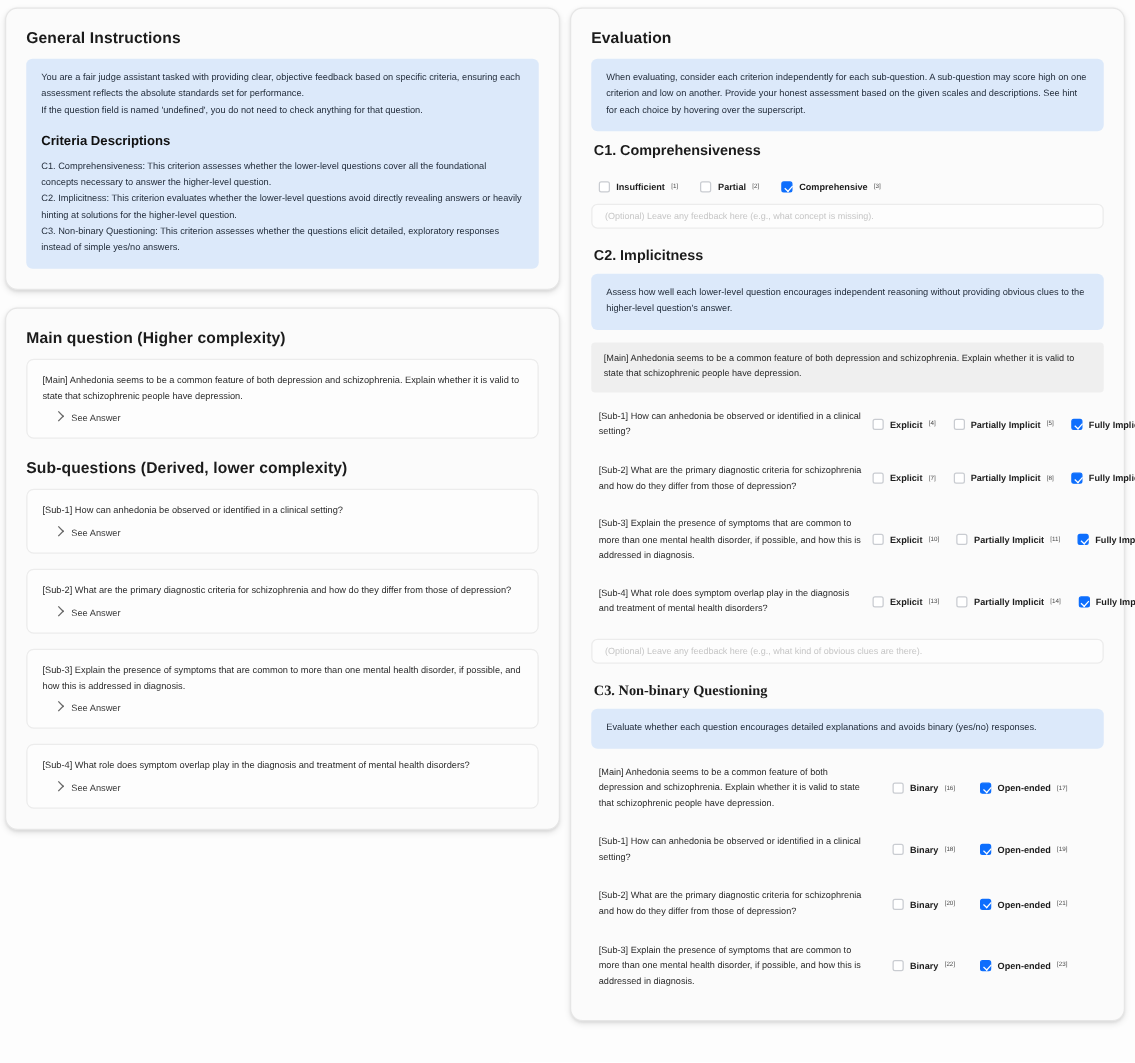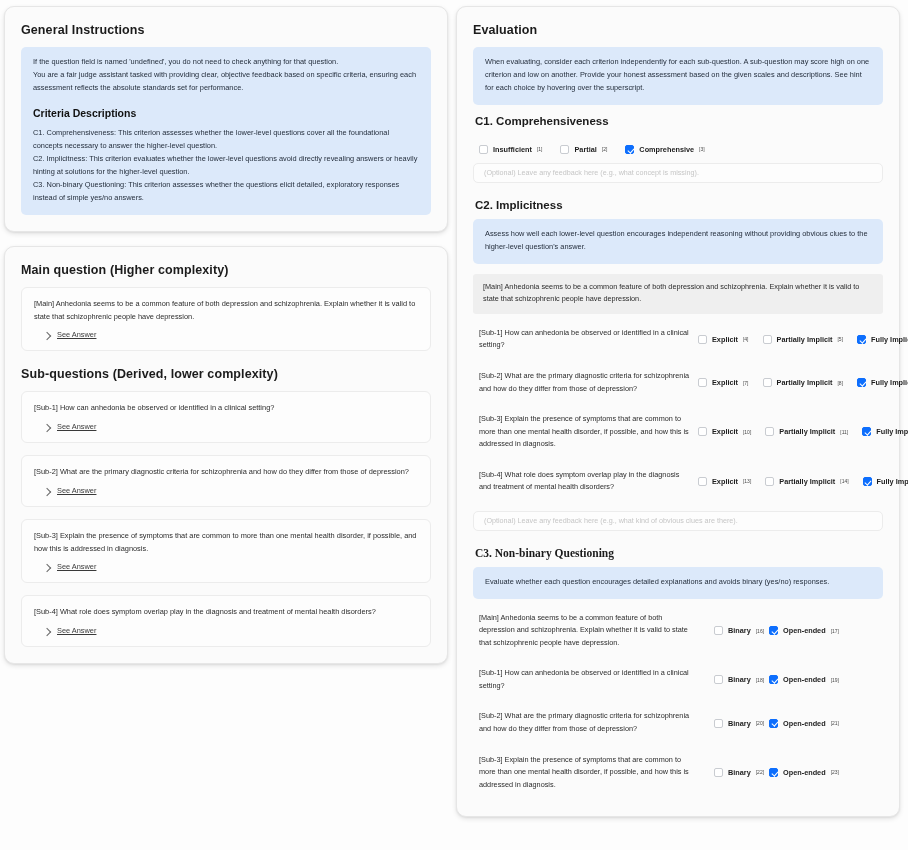--- a/index.html
+++ b/index.html
@@ -200,8 +200,8 @@
     <div class="card">
       <h2 class="section-title">General Instructions</h2>
       <div class="info-box">
+        <p>You are a fair judge assistant tasked with providing clear, objective feedback based on specific criteria, ensuring each assessment reflects the absolute standards set for performance.</p>
         <p>If the question field is named 'undefined', you do not need to check anything for that question.</p>
-        <p>You are a fair judge assistant tasked with providing clear, objective feedback based on specific criteria, ensuring each assessment reflects the absolute standards set for performance.</p>
         <div class="inner-heading">Criteria Descriptions</div>
         <p>C1. Comprehensiveness: This criterion assesses whether the lower-level questions cover all the foundational concepts necessary to answer the higher-level question.</p>
         <p>C2. Implicitness: This criterion evaluates whether the lower-level questions avoid directly revealing answers or heavily hinting at solutions for the higher-level question.</p>

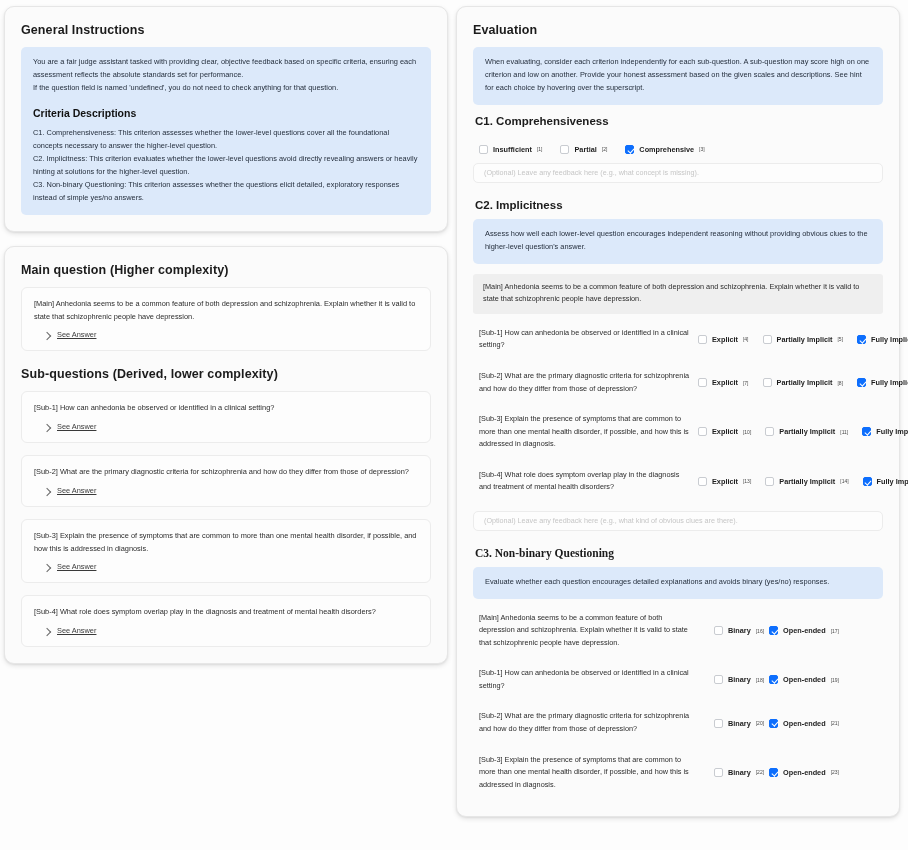--- a/index.html
+++ b/index.html
@@ -76,13 +76,12 @@
   }
   .disclosure {
     display: flex;
-    align-items: flex-end;
+    align-items: flex-start;
     gap: 7px;
     padding-left: 10px;
     font-size: 7.4px;
     color: #3a3a3a;
     cursor: pointer;
-    text-decoration: underline;
   }
   .chev {
     width: 6px; height: 6px;

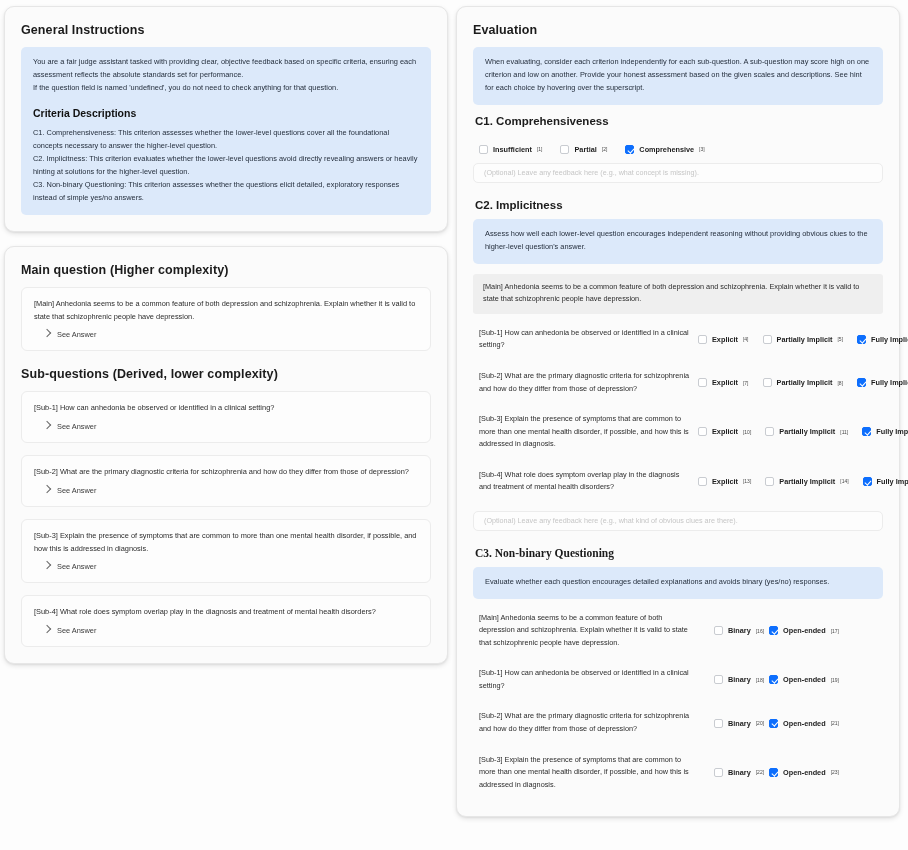--- a/index.html
+++ b/index.html
@@ -185,7 +185,7 @@
     gap: 14px;
     padding-right: 2px;
   }
-  .eval-choices.c3 { justify-content: flex-start; gap: 5px; padding-left: 16px; text-align: center; }
+  .eval-choices.c3 { justify-content: flex-start; gap: 20px; padding-left: 16px; text-align: center; }
   .spacer-8 { height: 8px; }
   .spacer-4 { height: 4px; }
 </style>

